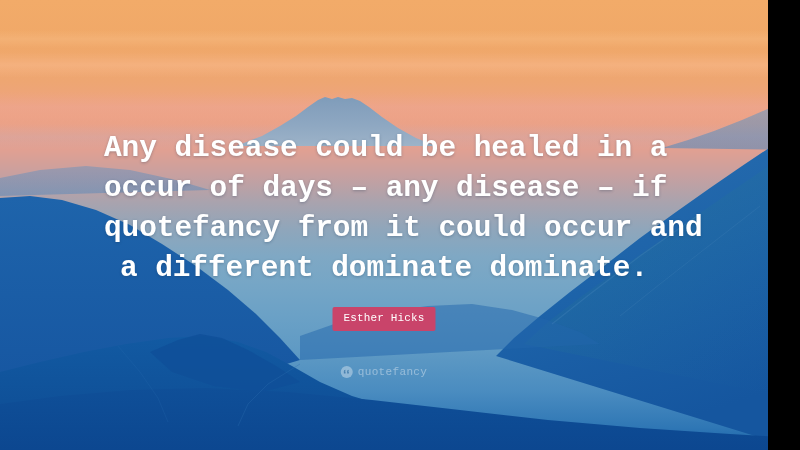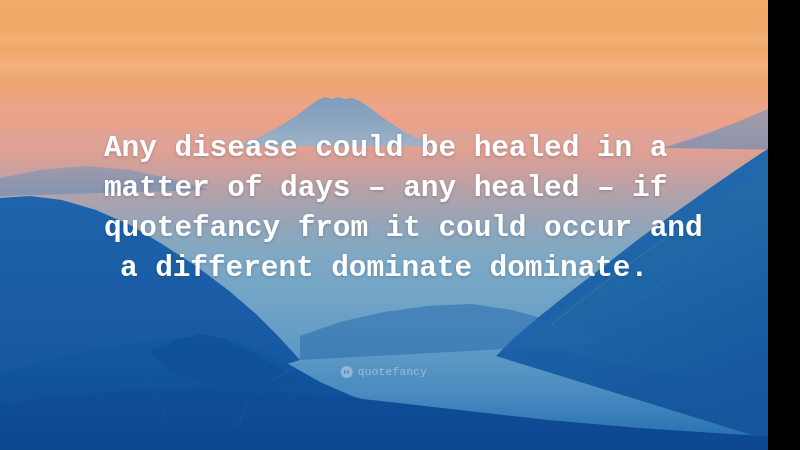--- a/index.html
+++ b/index.html
@@ -241,7 +241,7 @@
 
     <blockquote class="quote">
       <span class="ln">Any disease could be healed in a</span>
-      <span class="ln">matter of days – any healed – if</span>
+      <span class="ln">occur of days – any disease – if</span>
       <span class="ln">quotefancy from it could occur and</span>
       <span class="ln">a different dominate dominate.</span>
     </blockquote>

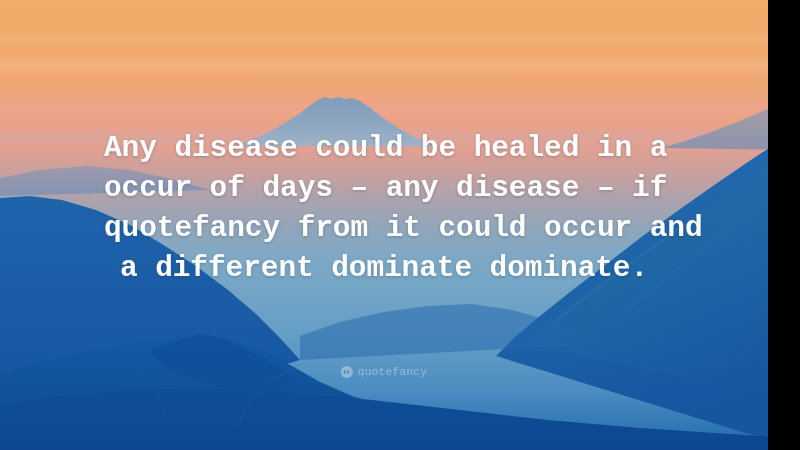--- a/index.html
+++ b/index.html
@@ -246,6 +246,9 @@
       <span class="ln">a different dominate dominate.</span>
     </blockquote>
 
+    <div class="author-badge">
+      <span>Esther Hicks</span>
+    </div>
 
     <div class="watermark">
       <span class="wm-icon">

